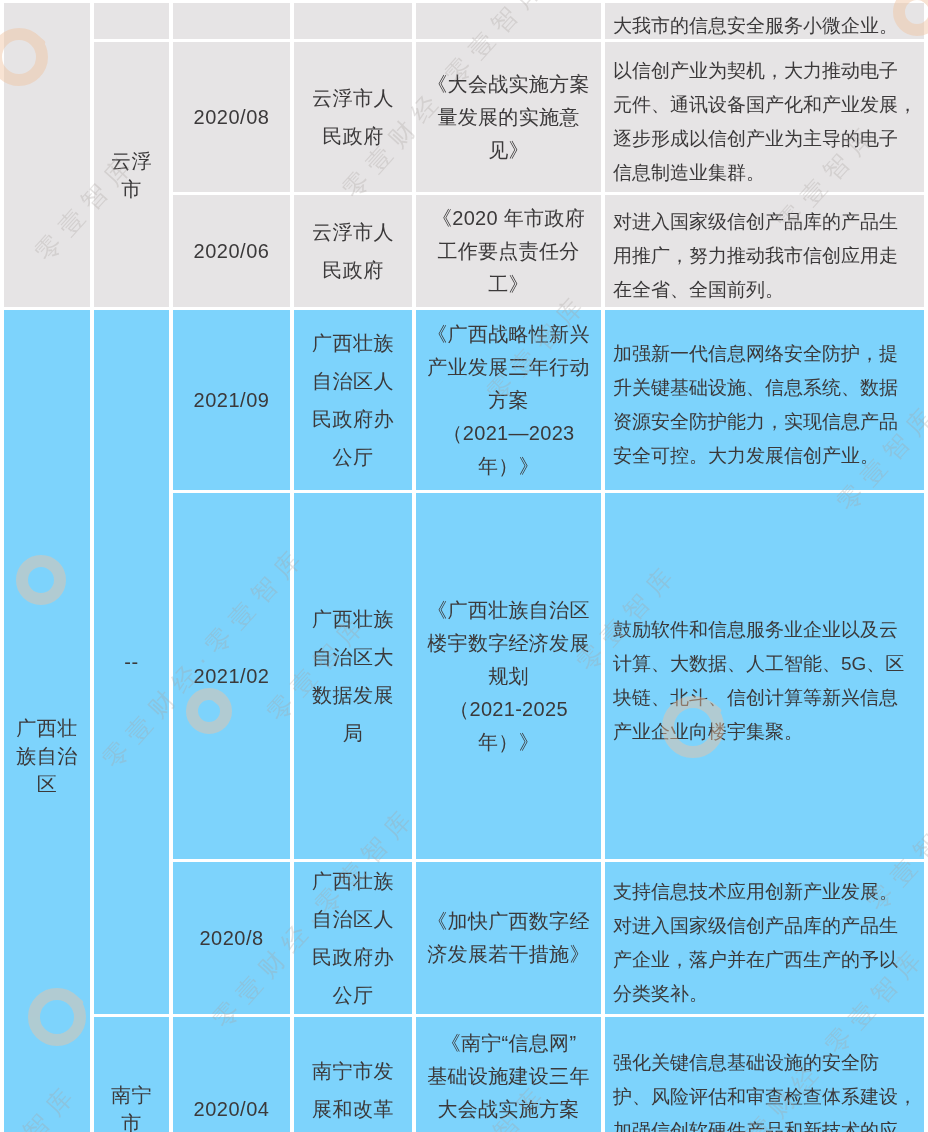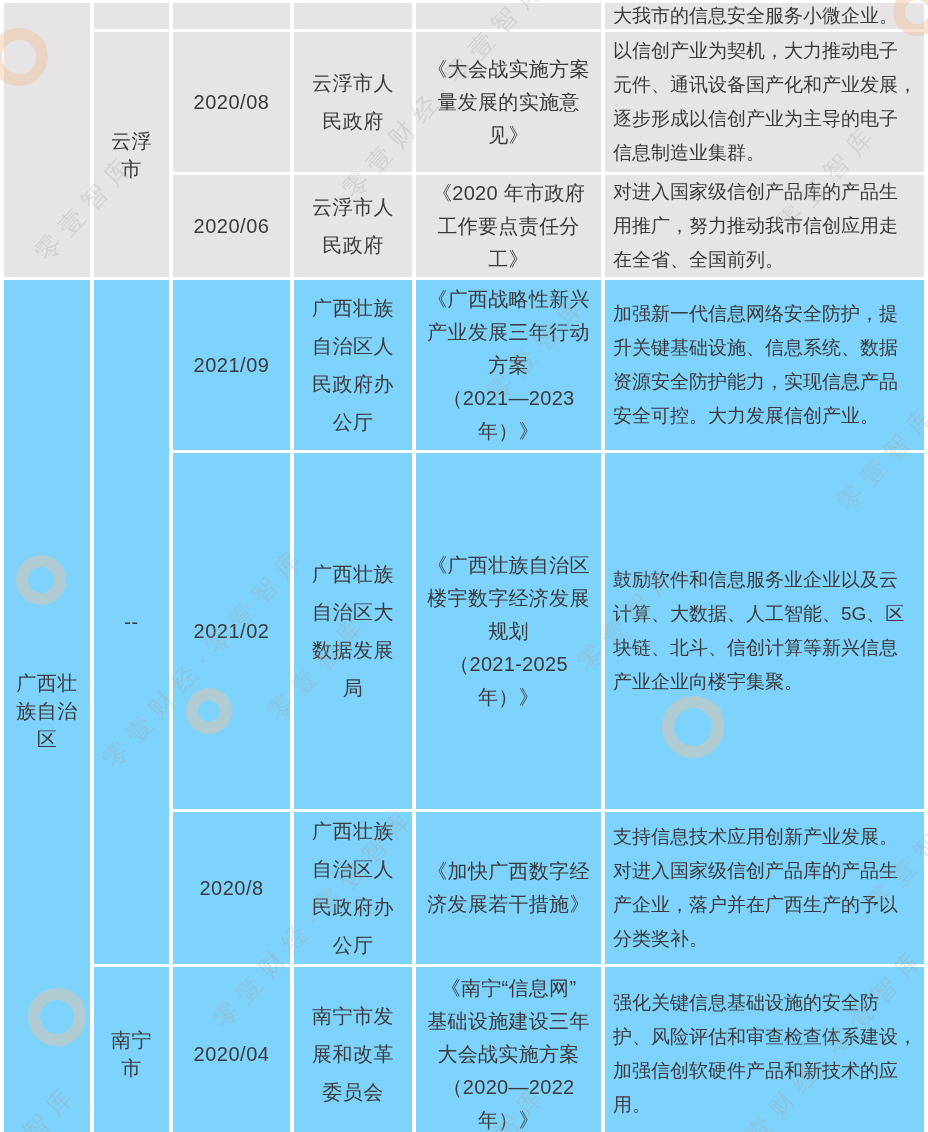--- a/index.html
+++ b/index.html
@@ -44,7 +44,7 @@
     font-size:19px;
     line-height:34px;
     letter-spacing:0;
-    padding:0 4px 0 8px;
+    padding:10px 4px 0 8px;
   }
   tr.r0 td{line-height:24px;}
 

